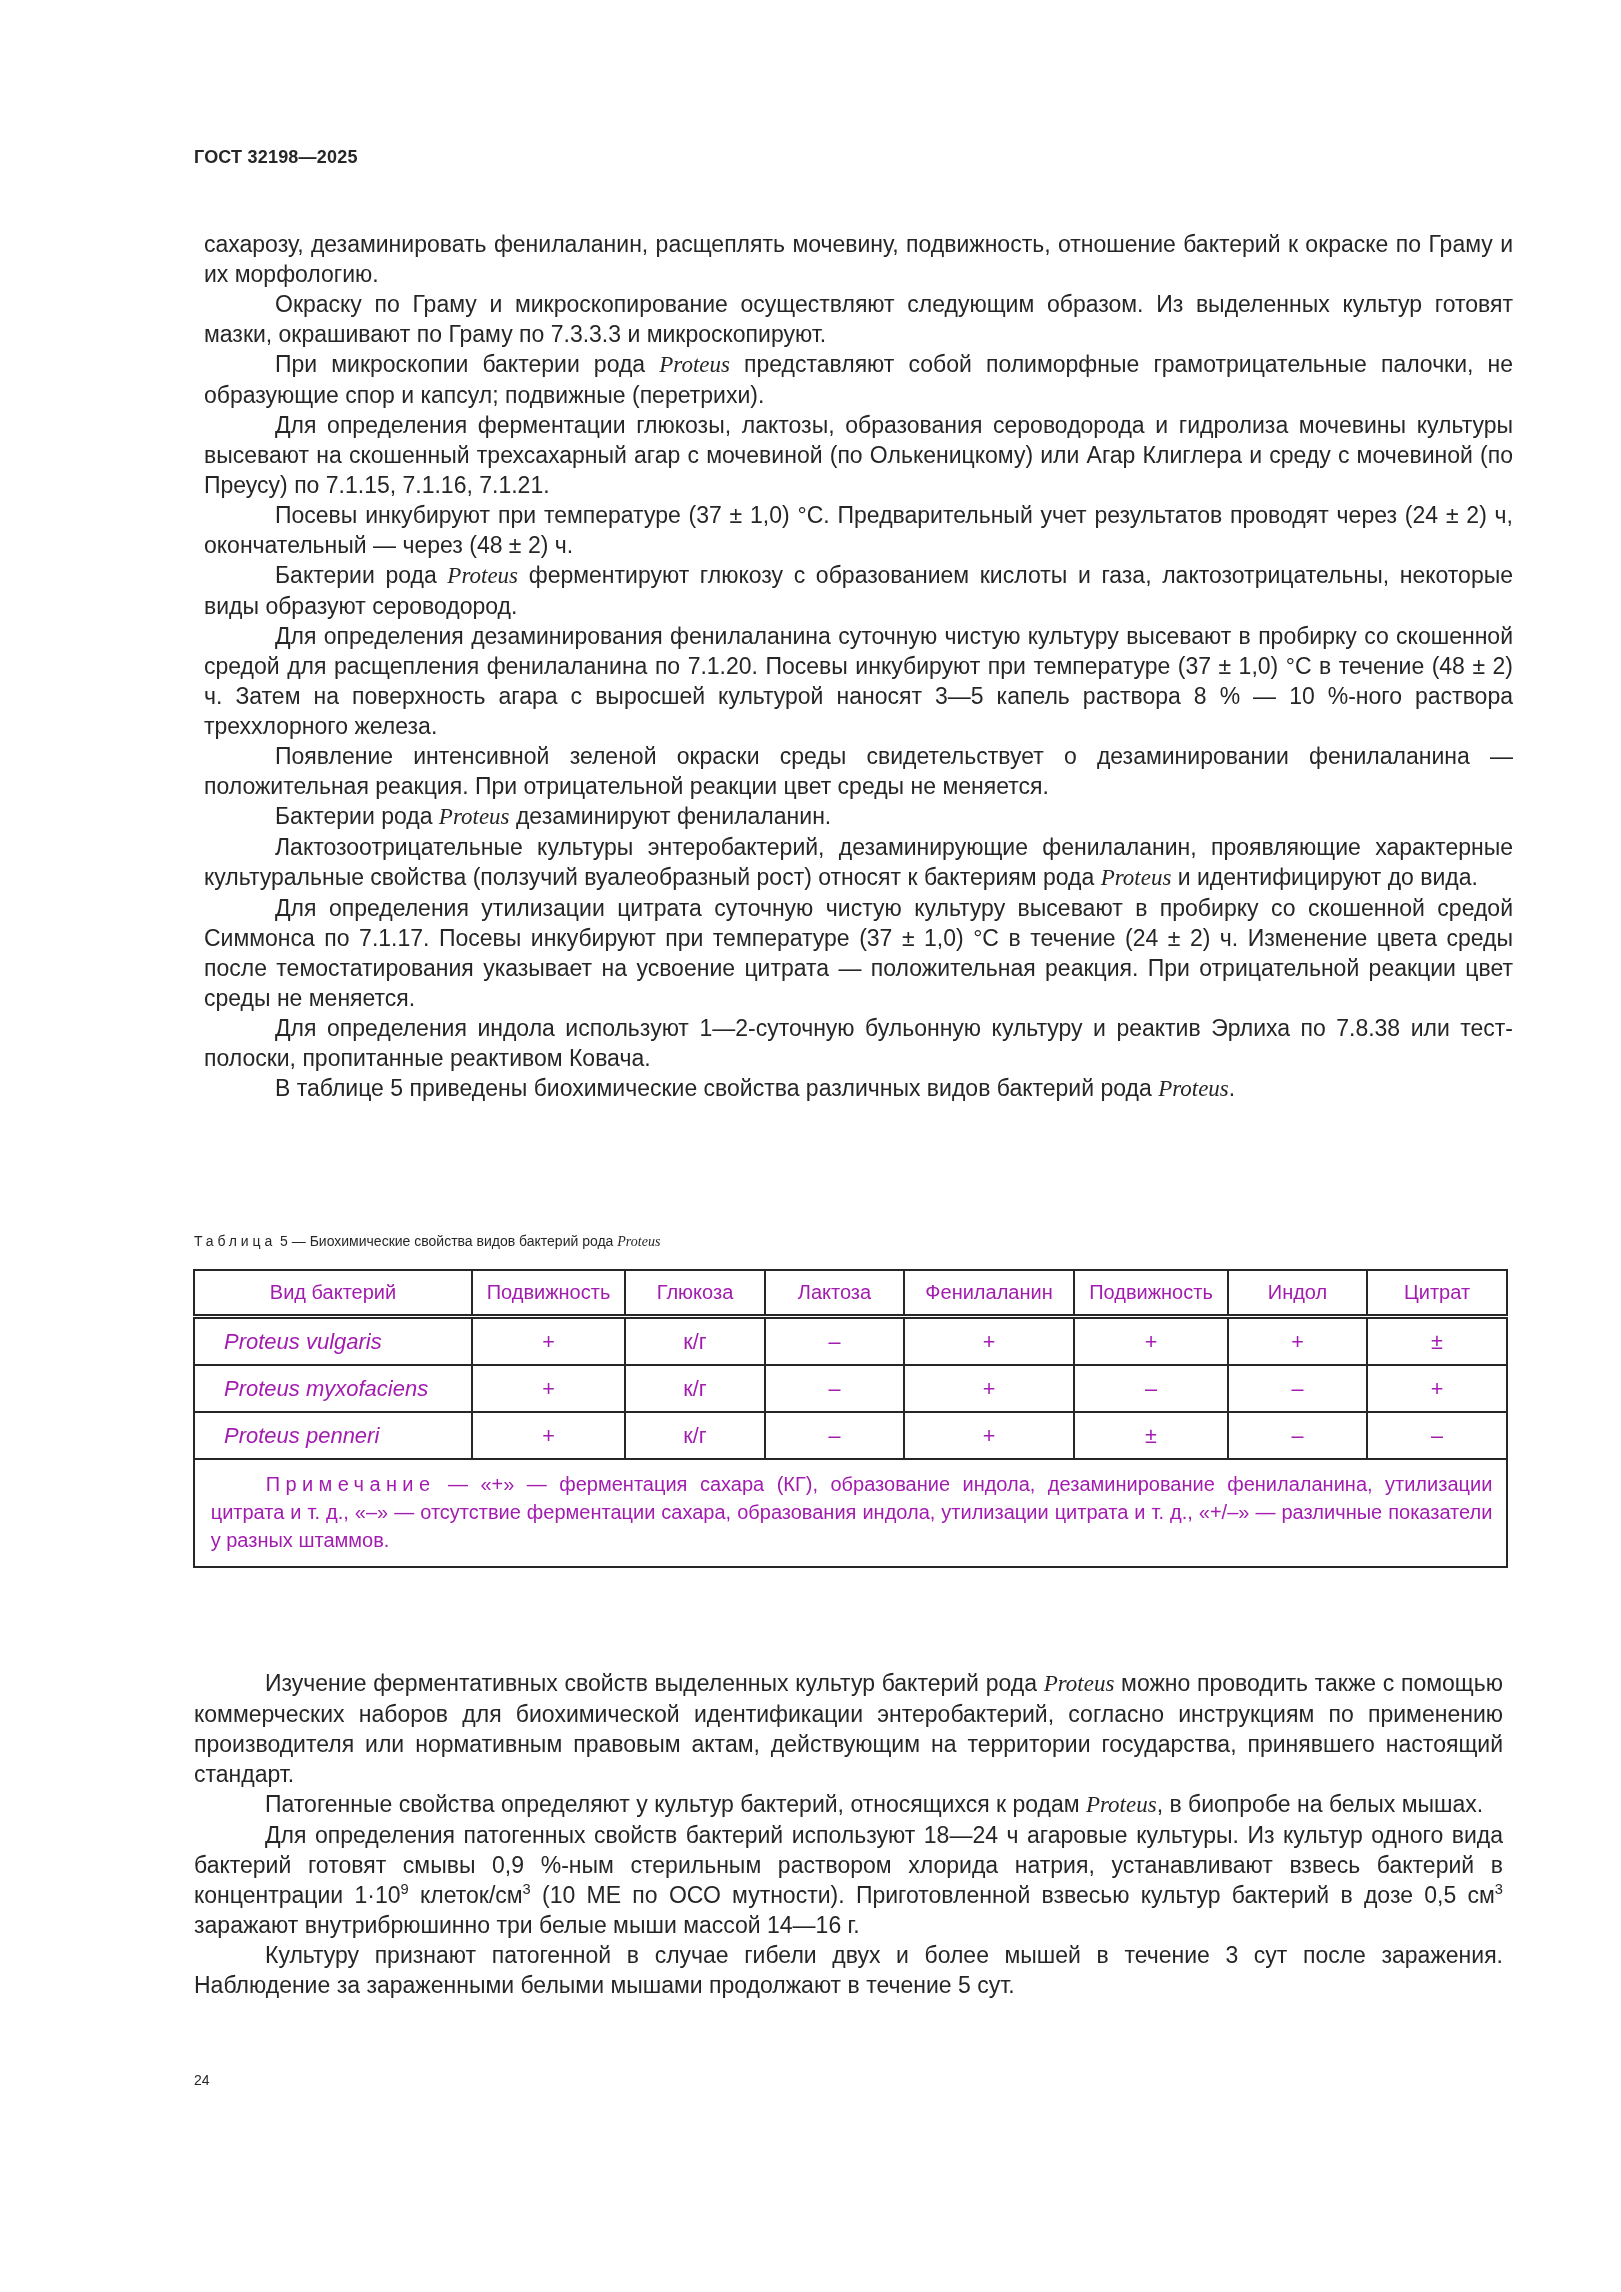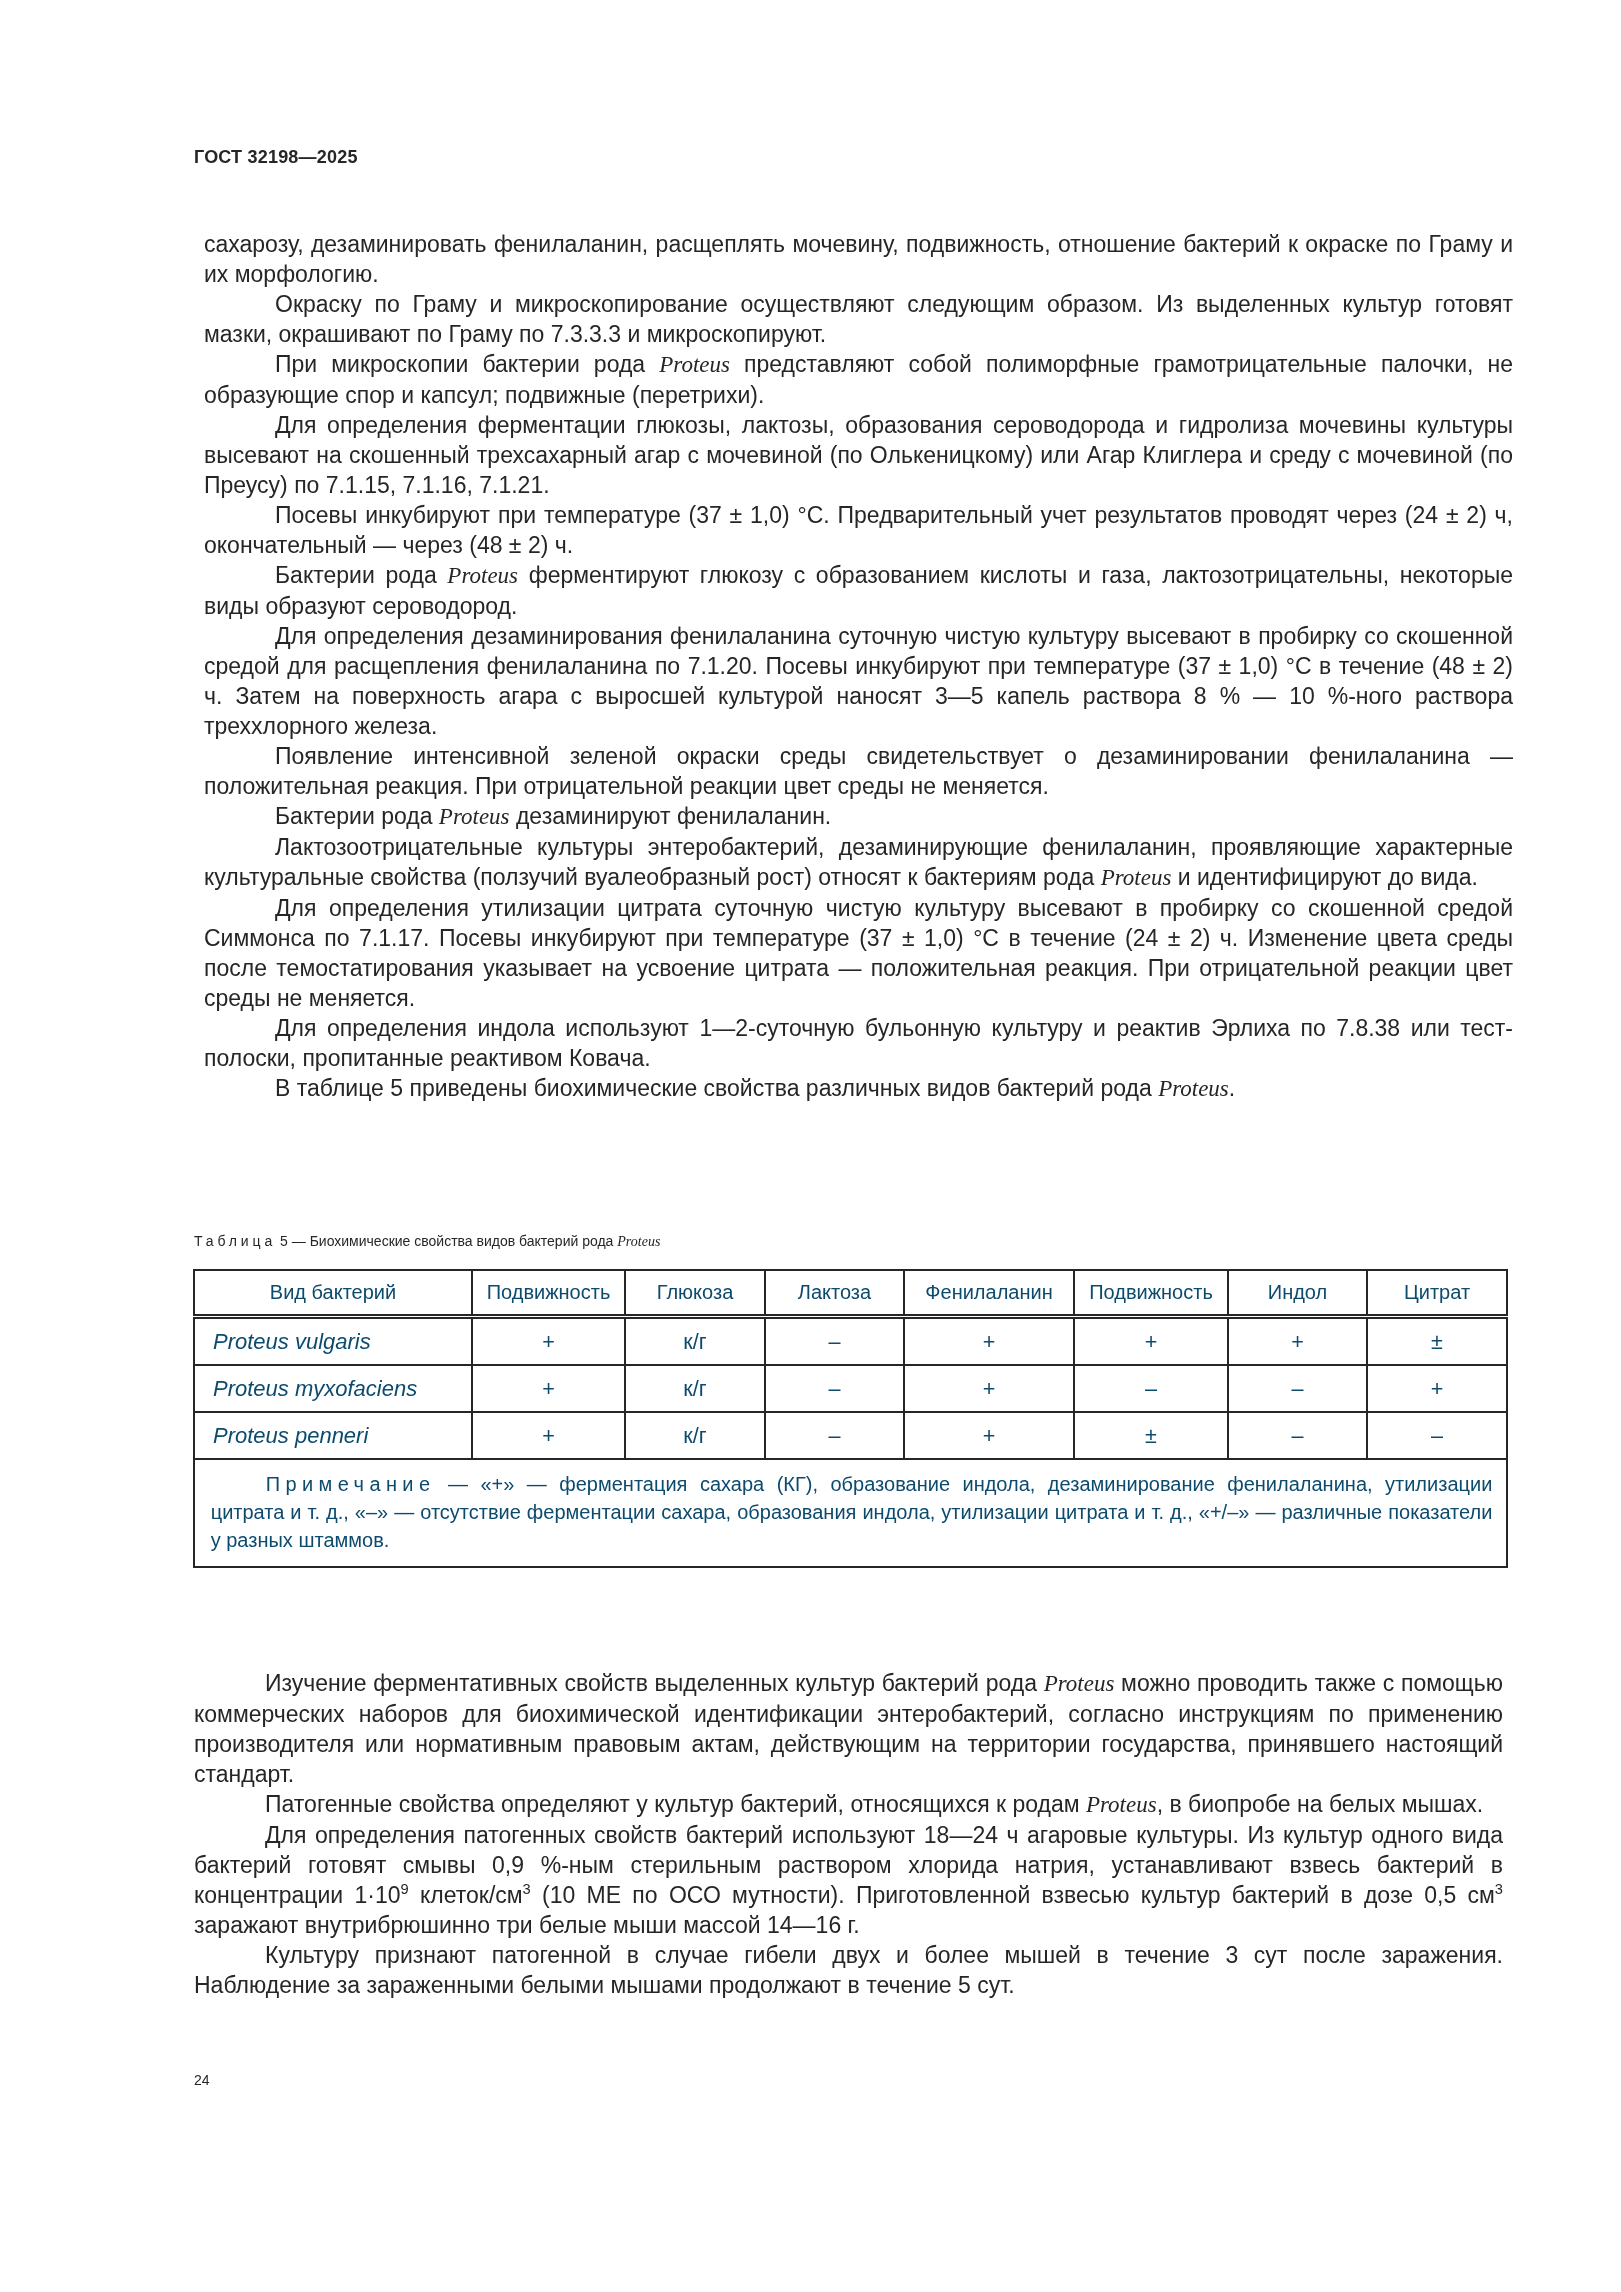--- a/index.html
+++ b/index.html
@@ -30,7 +30,7 @@
   table.tbl {
     position: absolute; left: 193px; top: 1269px; width: 1313px;
     border-collapse: collapse; table-layout: fixed;
-    font-family: "Liberation Sans", sans-serif; color: #0c4a6e;
+    font-family: "Liberation Sans", sans-serif; color: #a21caf;
     border: 2.9px solid #262626;
   }
   table.tbl td, table.tbl th {

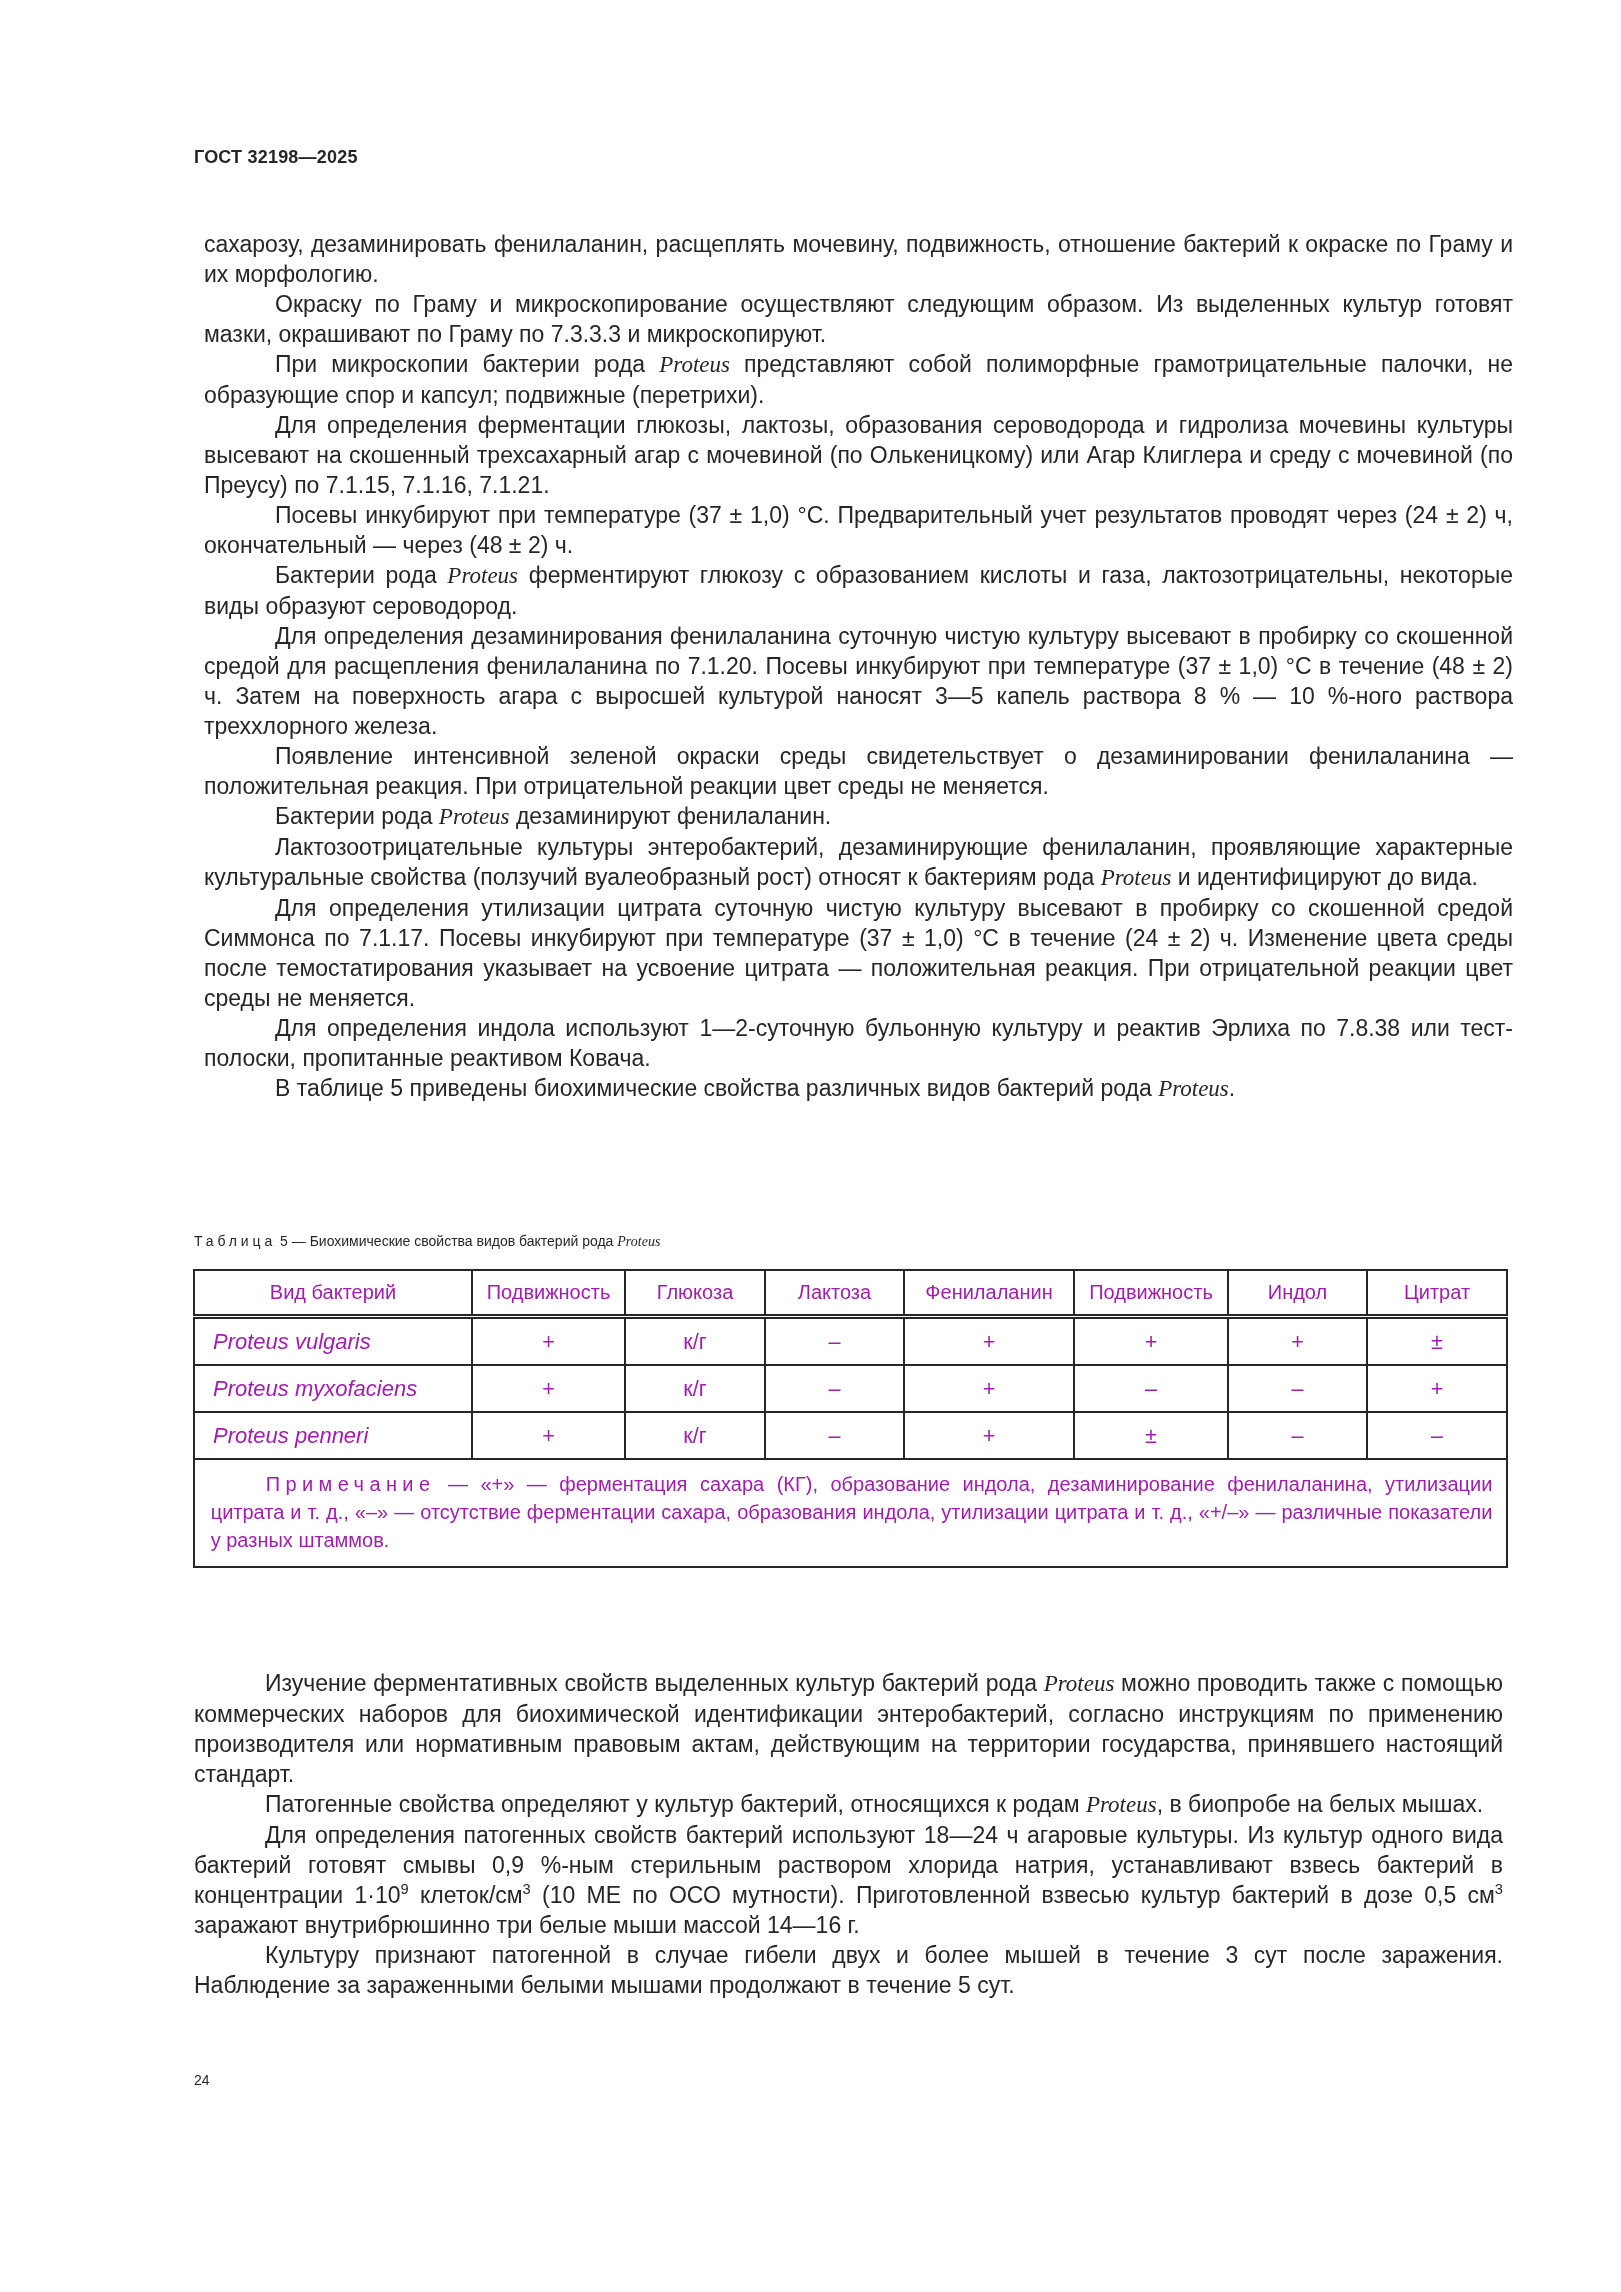--- a/index.html
+++ b/index.html
@@ -42,7 +42,7 @@
     border-bottom: 5.9px double #262626;
   }
   table.tbl td { font-size: 21.6px; height: 45px; }
-  table.tbl td.species { text-align: left; padding-left: 18px; font-style: italic; font-size: 22px; }
+  table.tbl td.species { text-align: left; padding-left: 29px; font-style: italic; font-size: 22px; }
   table.tbl td.note {
     text-align: justify; font-size: 20px; line-height: 28px;
     padding: 9.8px 13.7px 11.8px 15.7px; height: auto;

